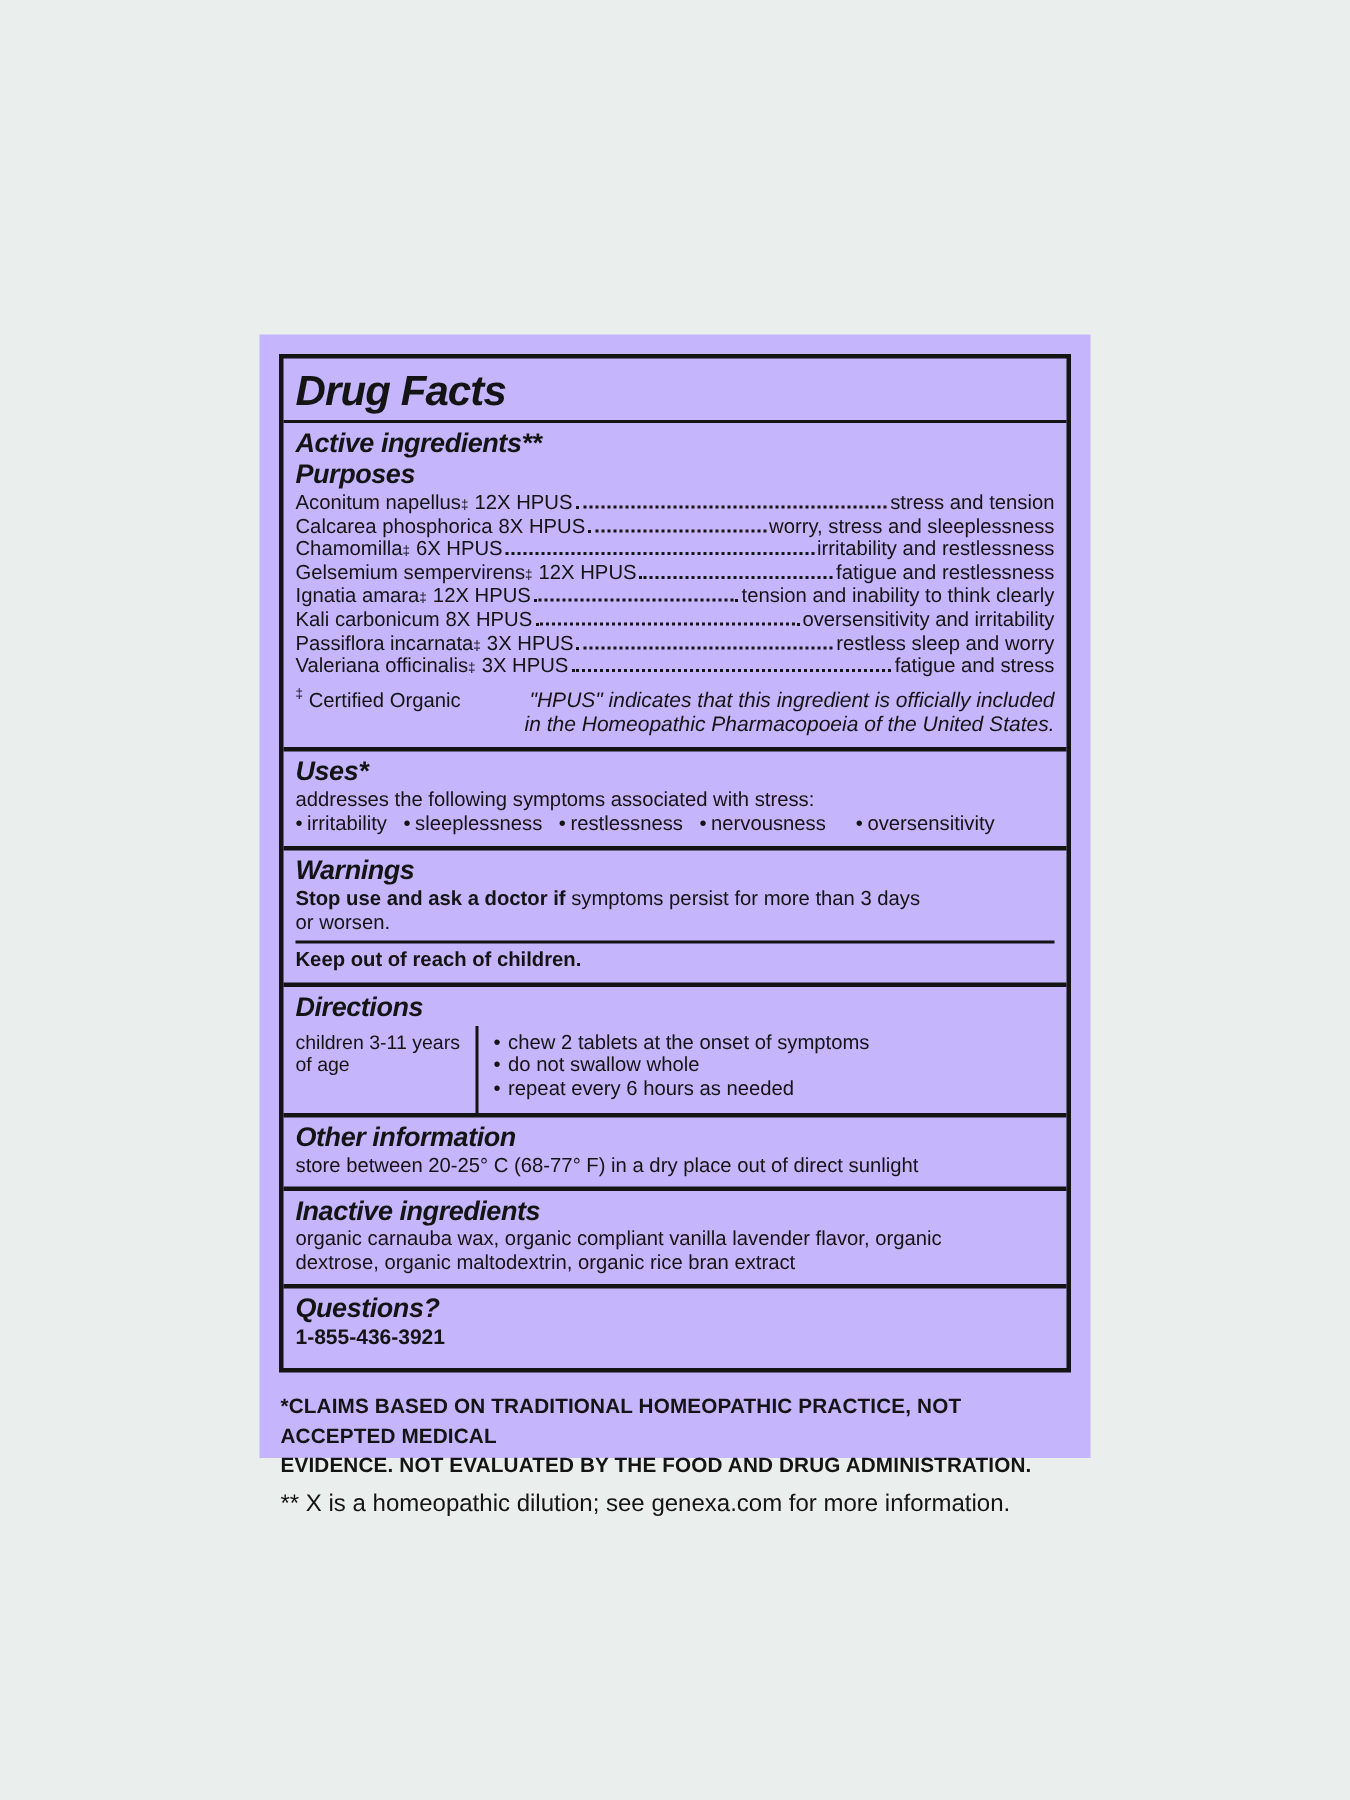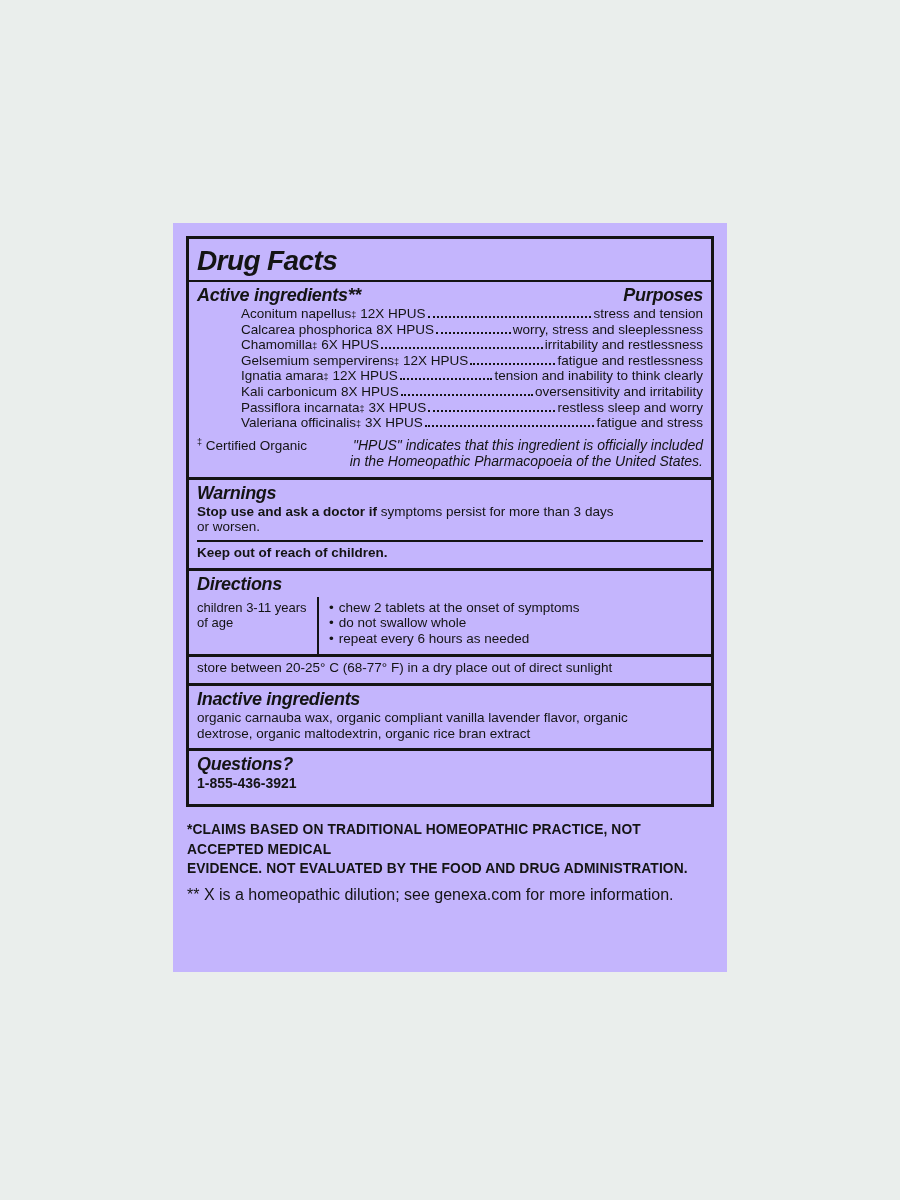--- a/index.html
+++ b/index.html
@@ -38,7 +38,7 @@
   .body-text { font-size: 13.5px; line-height: 15.6px; }
 
   
-  .ai-header { display: flex; justify-content: space-between; align-items: baseline; }
+  .ai-header { display: flex; justify-content: space-between; align-items: baseline; flex-direction: column; }
   .ing-row { display: flex; align-items: baseline; font-size: 13.5px; line-height: 15.6px; margin-left: 44px; }
   .ing-name, .ing-pot, .ing-purpose { white-space: nowrap; }
   .ing-pot { margin-left: 4px; }

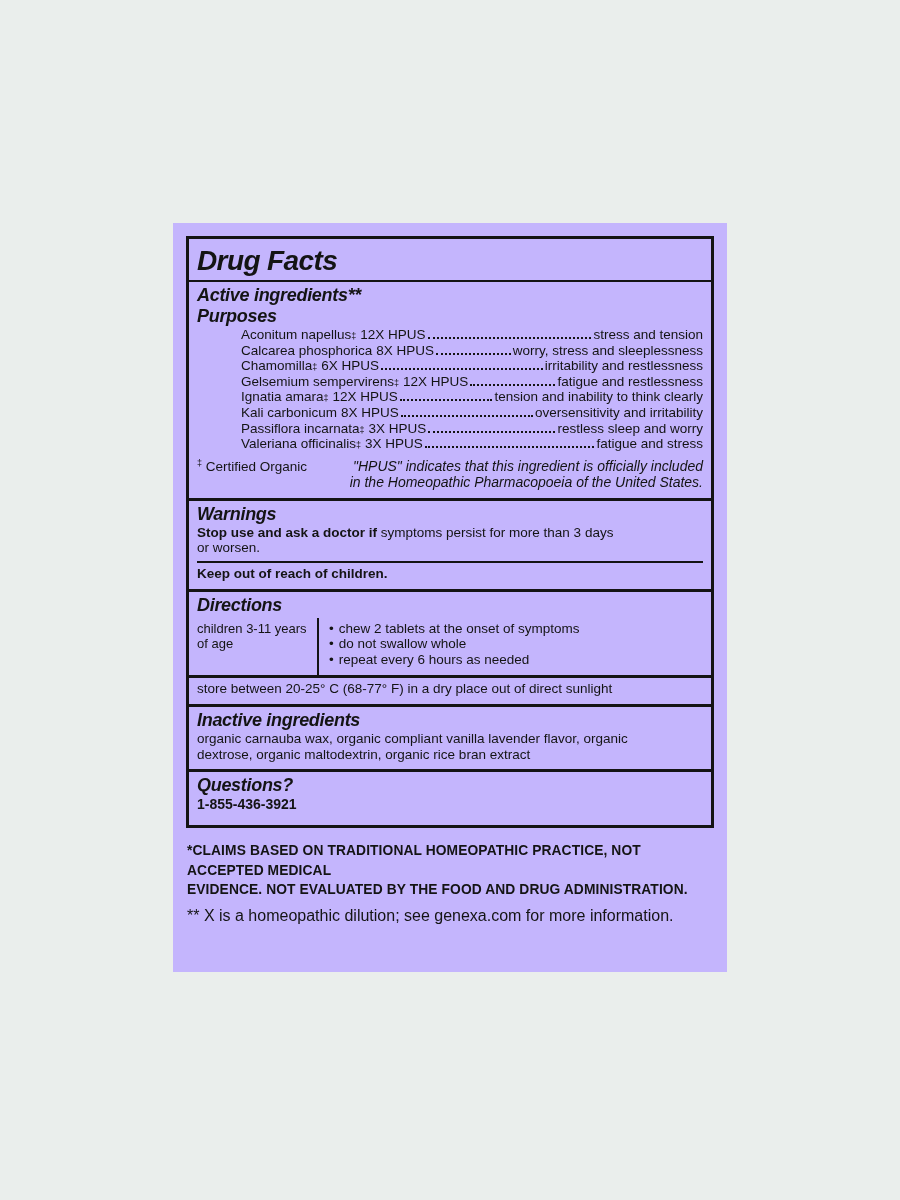--- a/index.html
+++ b/index.html
@@ -39,7 +39,7 @@
 
   
   .ai-header { display: flex; justify-content: space-between; align-items: baseline; flex-direction: column; }
-  .ing-row { display: flex; align-items: baseline; font-size: 13.5px; line-height: 15.6px; margin-left: 44px; }
+  .ing-row { display: flex; align-items: baseline; font-size: 13.5px; line-height: 15.6px; }
   .ing-name, .ing-pot, .ing-purpose { white-space: nowrap; }
   .ing-pot { margin-left: 4px; }
   sup.mark { font-size: 9px; line-height: 0; }

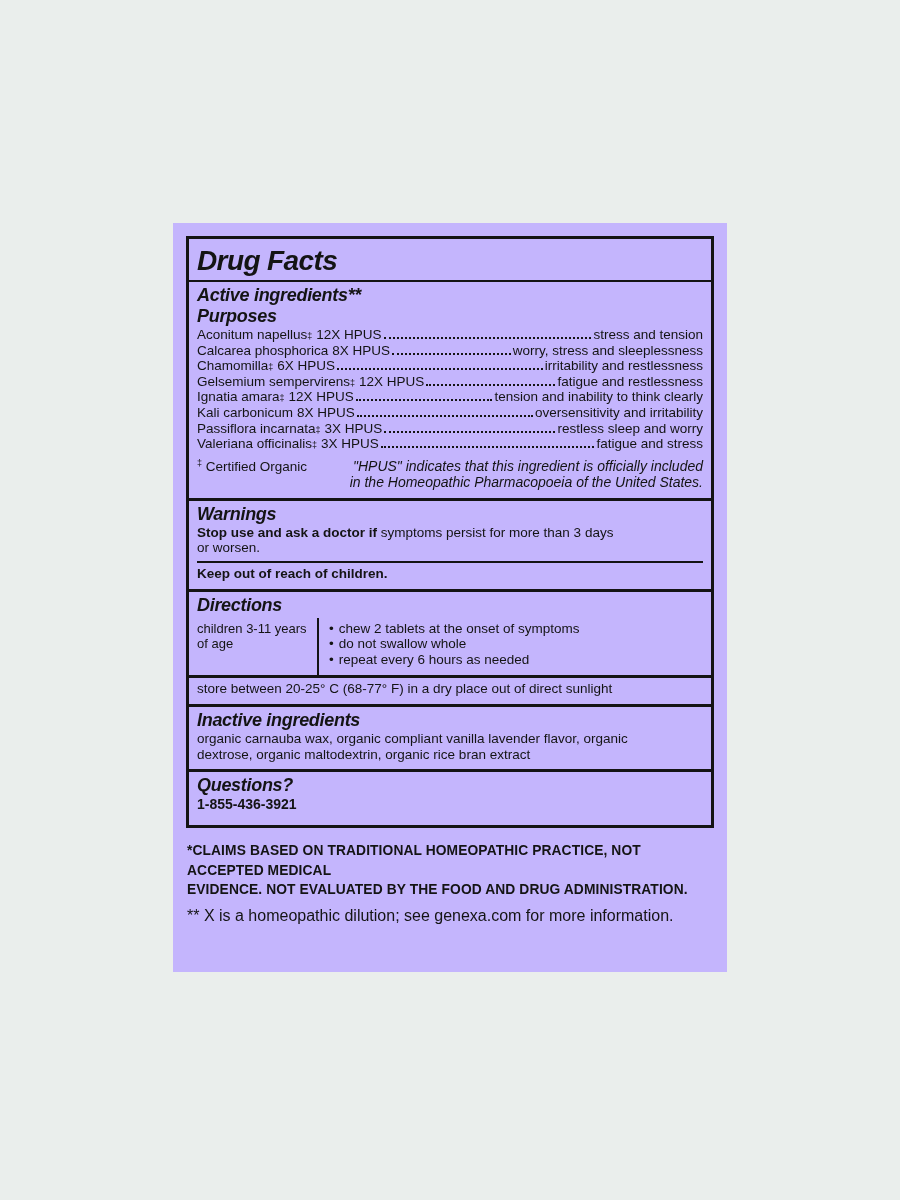--- a/index.html
+++ b/index.html
@@ -156,6 +156,17 @@
       </div>
     </section>
 
+    <section class="sec bordered">
+      <h2 class="heading">Uses*</h2>
+      <div class="body-text">addresses the following symptoms associated with stress:</div>
+      <div class="sym-row">
+        <span class="sym">irritability</span>
+        <span class="sym">sleeplessness</span>
+        <span class="sym">restlessness</span>
+        <span class="sym">nervousness</span>
+        <span class="sym">oversensitivity</span>
+      </div>
+    </section>
 
     <section class="sec bordered">
       <h2 class="heading">Warnings</h2>

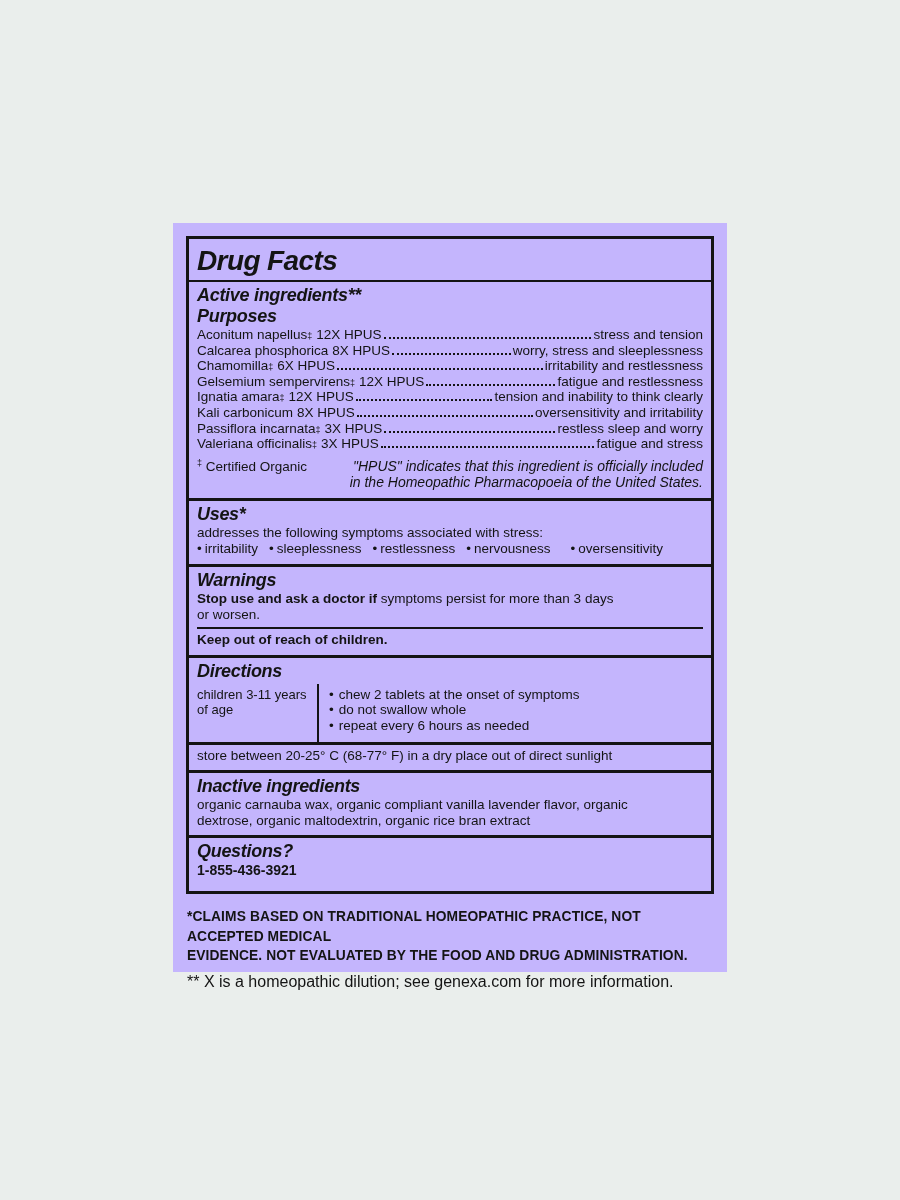--- a/index.html
+++ b/index.html
@@ -194,6 +194,7 @@
     </section>
 
     <section class="sec bordered">
+      <h2 class="heading">Other information</h2>
       <div class="body-text">store between 20-25° C (68-77° F) in a dry place out of direct sunlight</div>
     </section>
 

